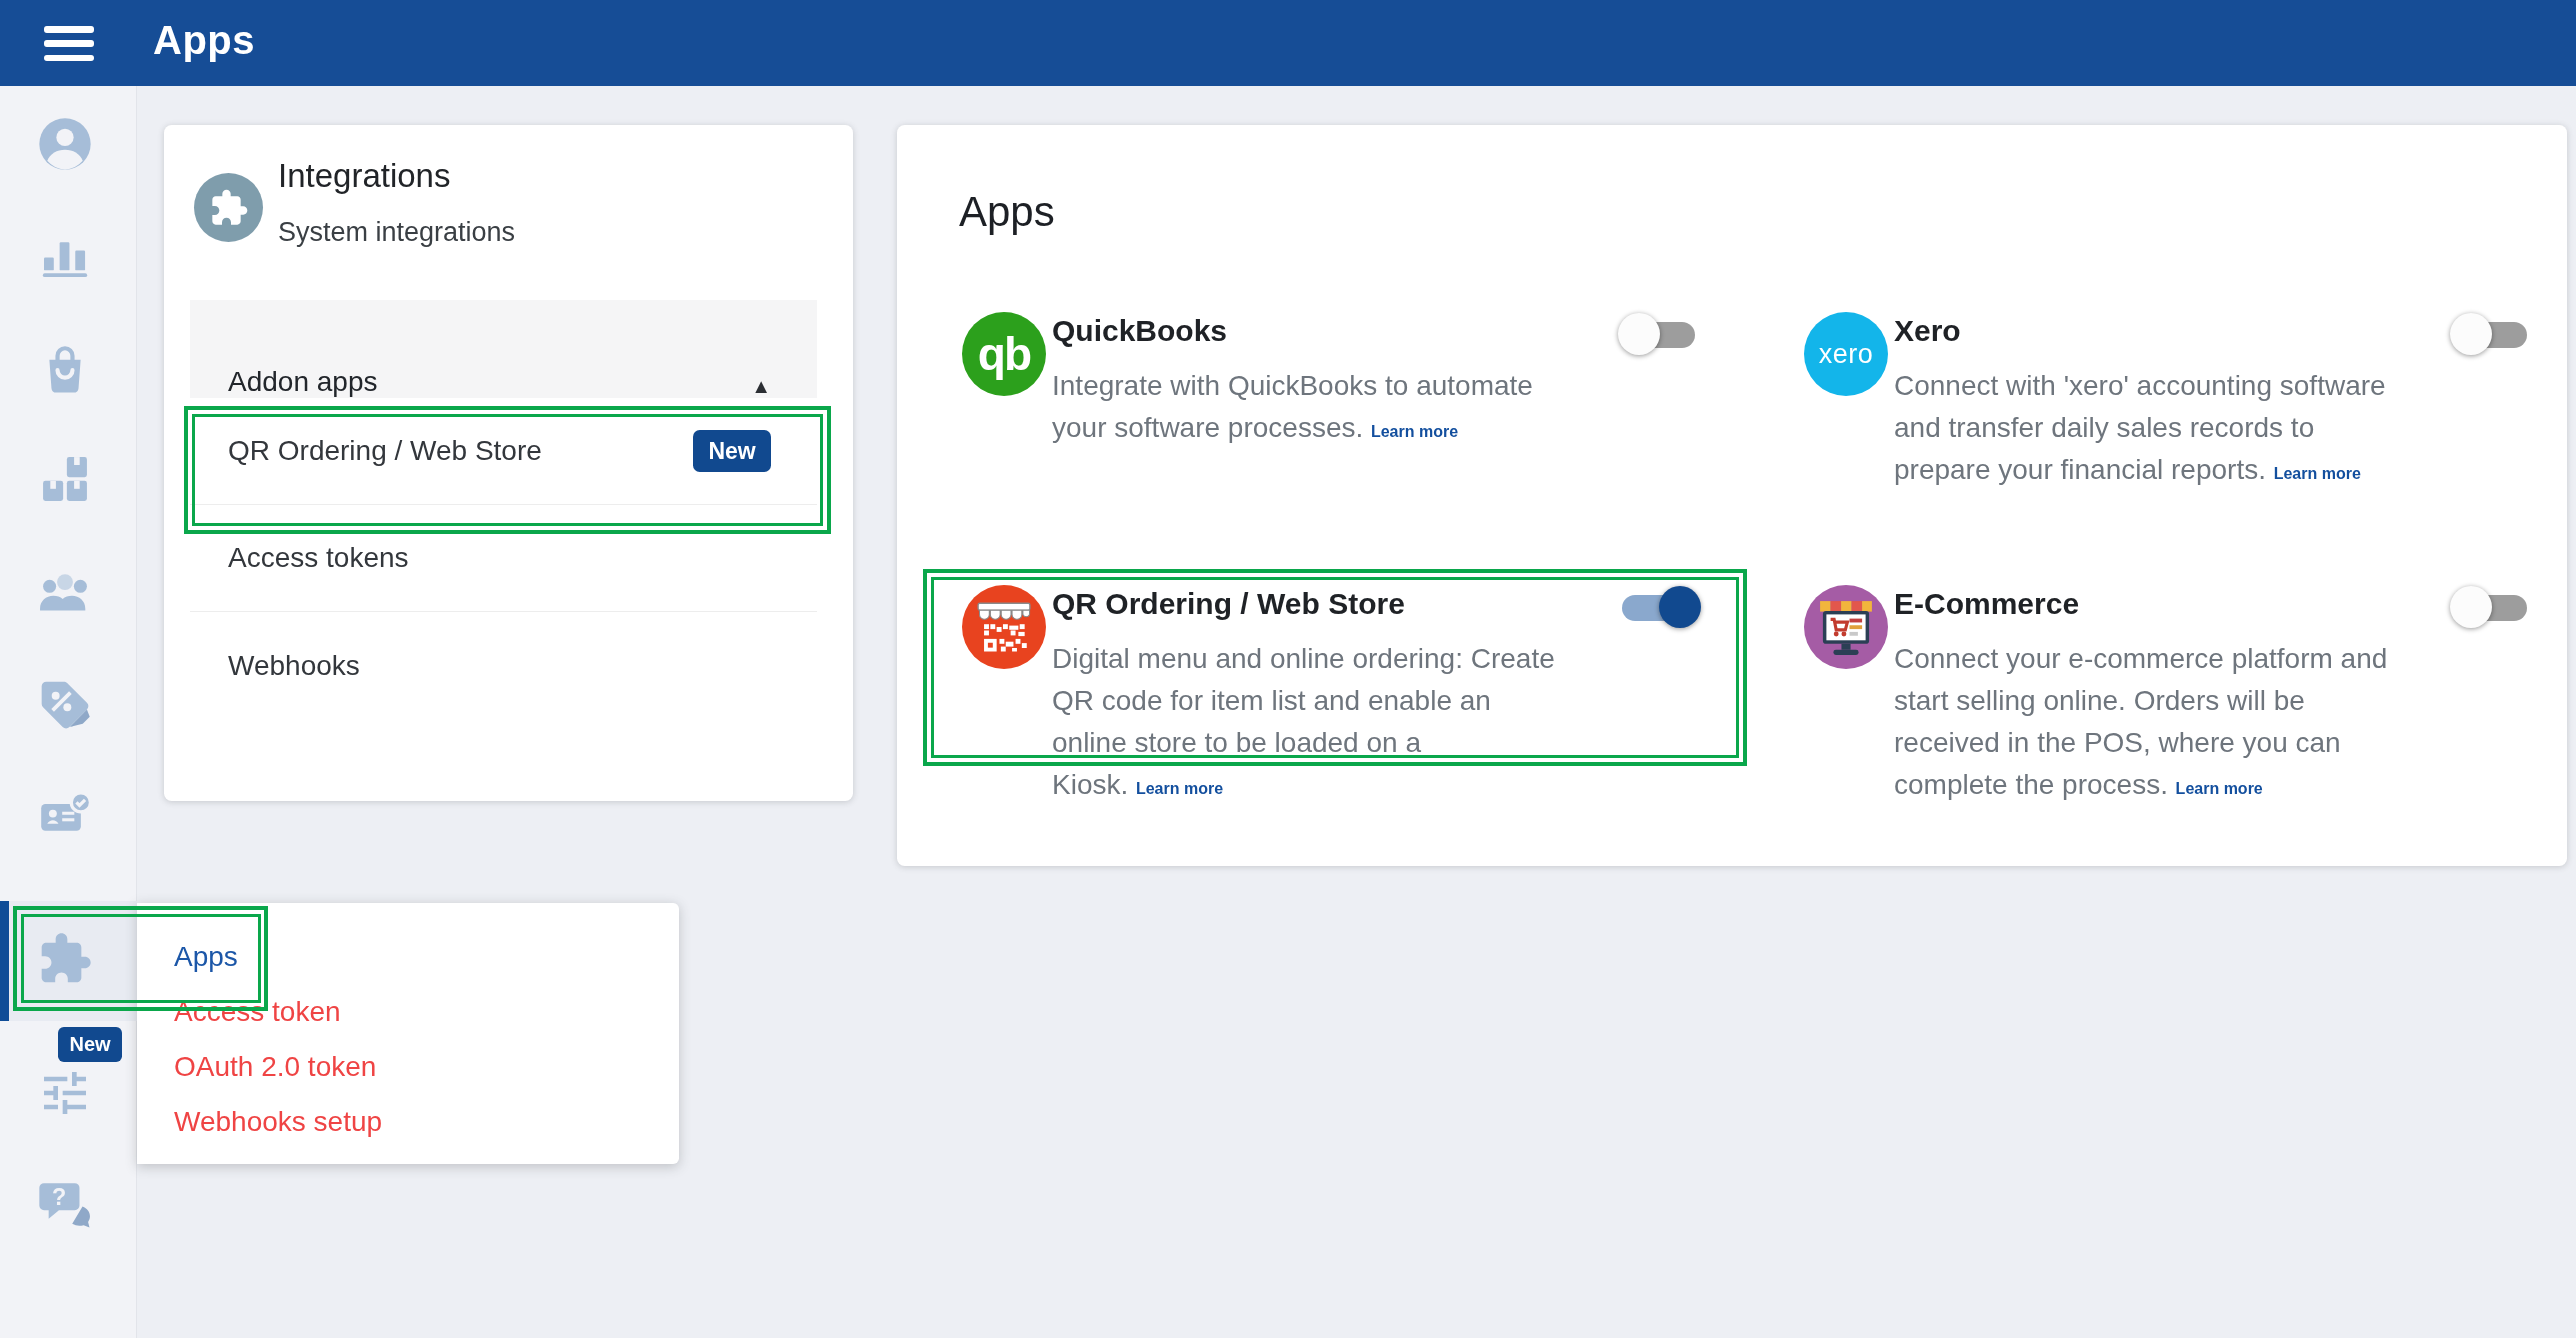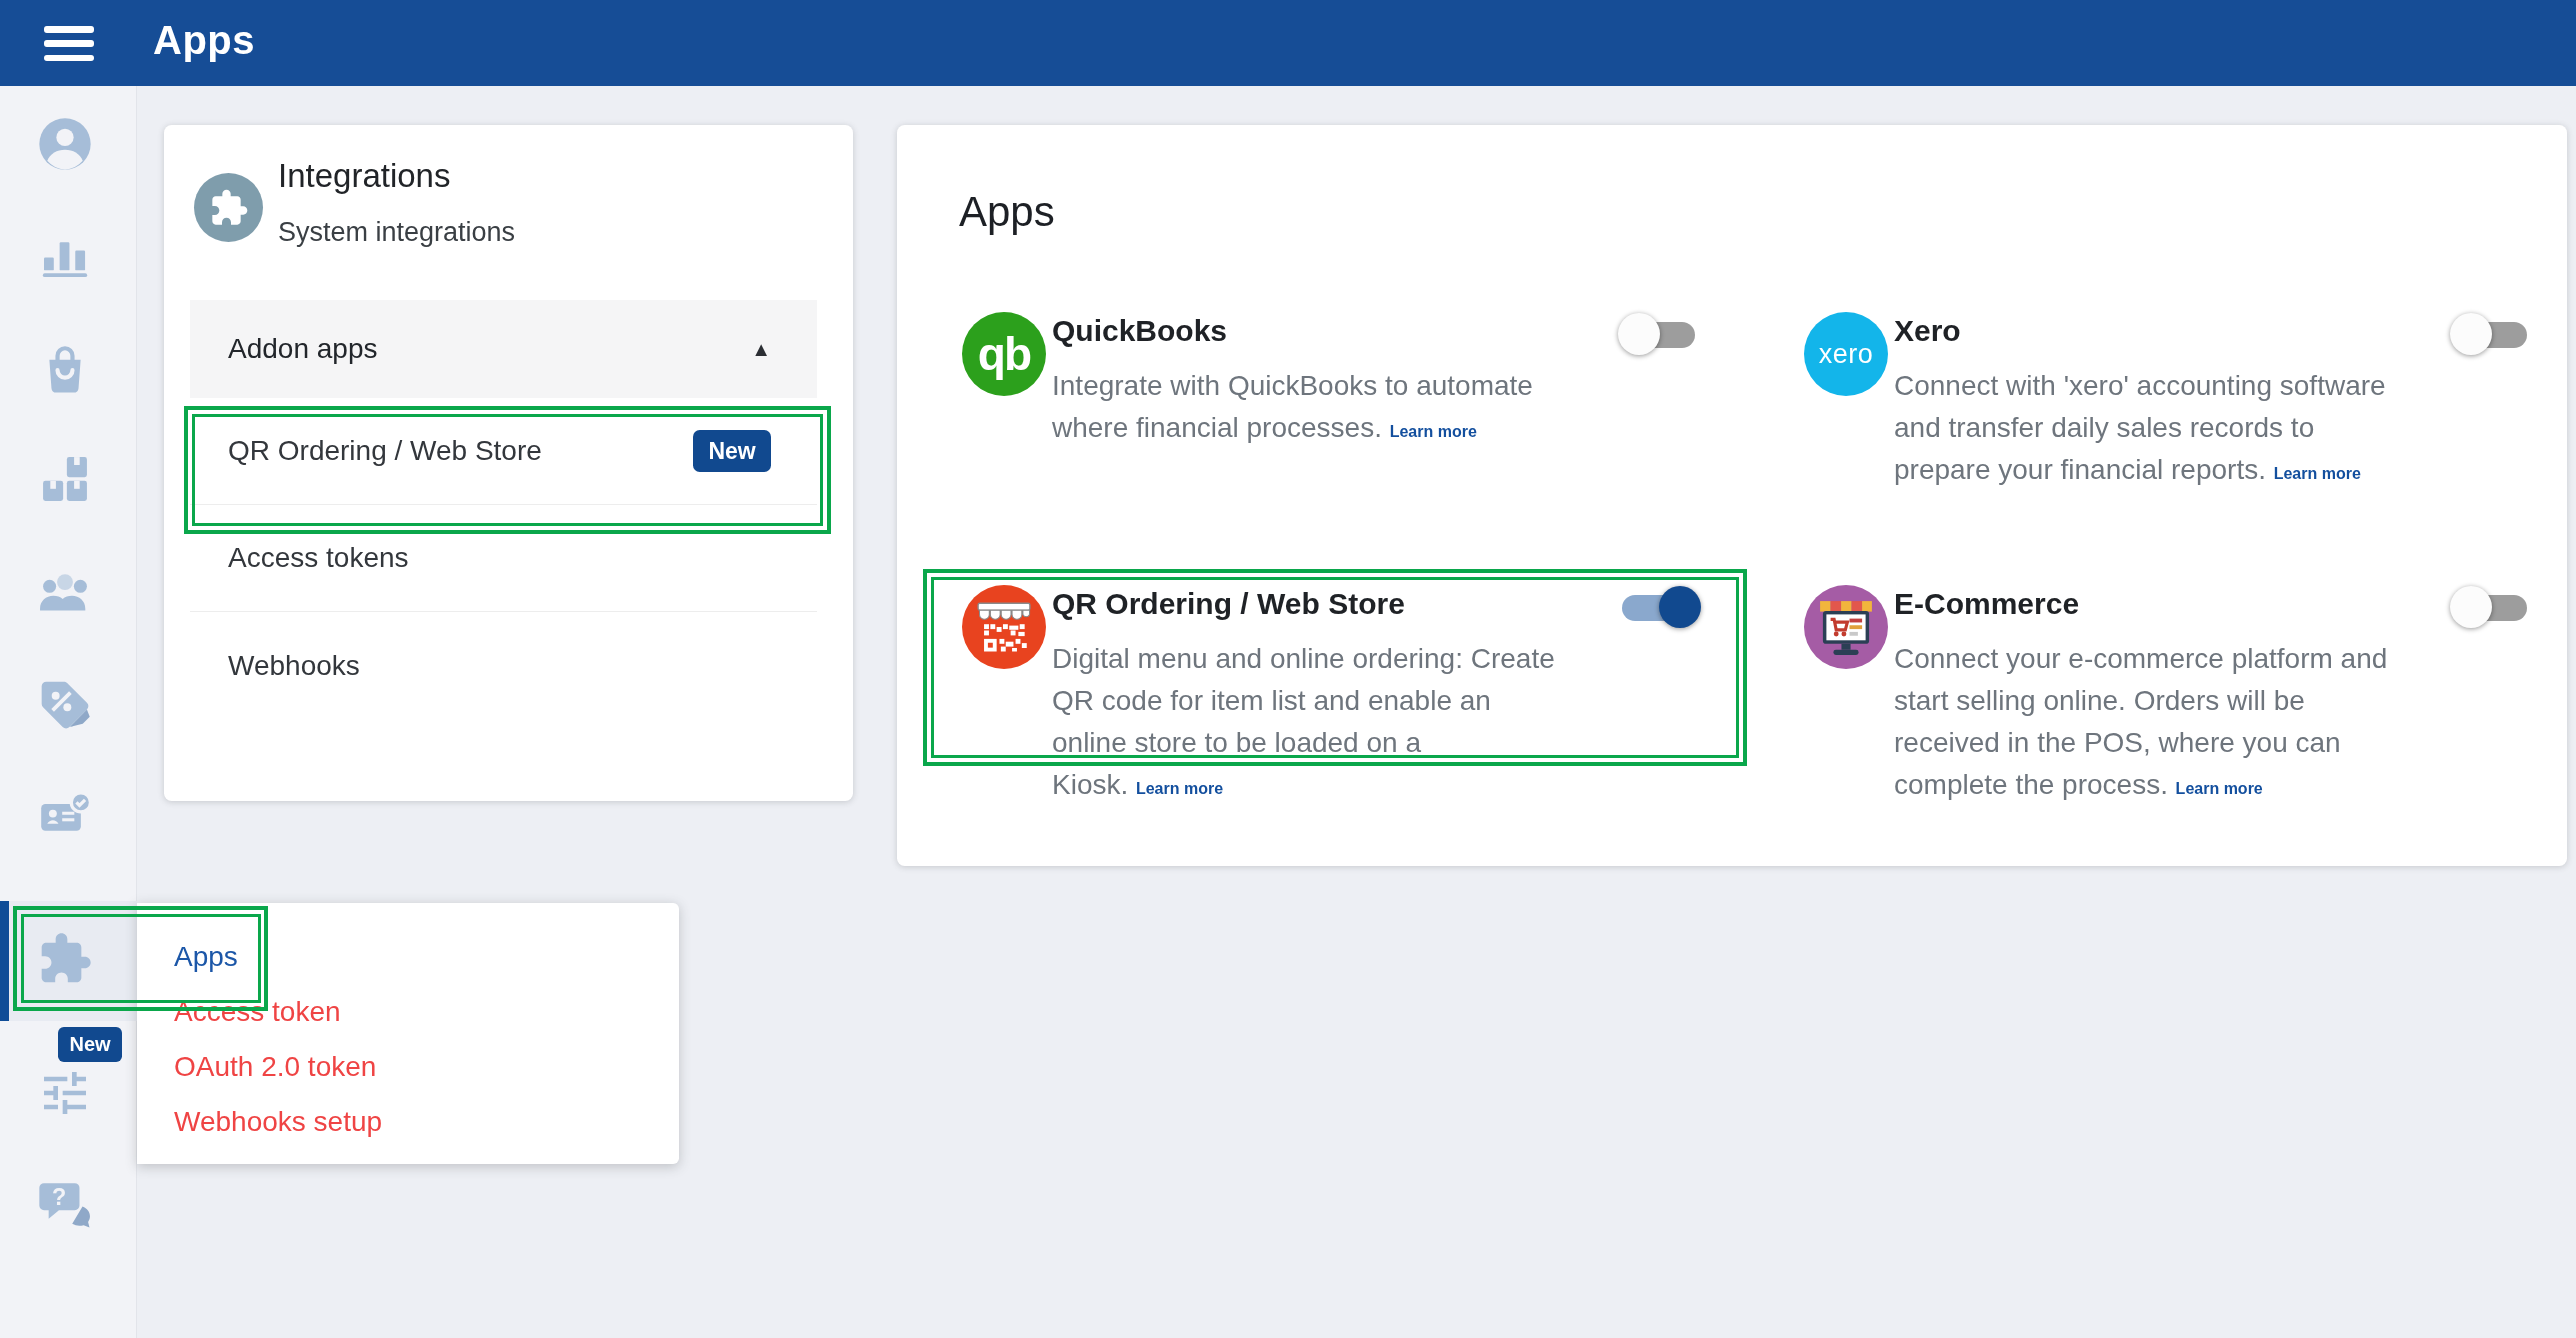--- a/index.html
+++ b/index.html
@@ -45,7 +45,7 @@
   .int-title{position:absolute;left:114px;top:32px;font-size:33px;color:#212428;}
   .int-subtitle{position:absolute;left:114px;top:92px;font-size:27px;color:#3a3f44;}
   .int-list{position:absolute;left:26px;top:175px;width:627px;}
-  .accordion{height:98px;background:#f5f5f6;display:flex;align-items:center;padding:0 46px 0 38px;cursor:pointer;}
+  .accordion{height:98px;background:#f5f5f6;display:flex;align-items:flex-end;padding:0 46px 0 38px;cursor:pointer;}
   .accordion-label{font-size:28px;color:#22262b;flex:1;}
   .accordion-arrow{font-size:20px;color:#2b2e33;}
   .int-row{height:107px;display:flex;align-items:center;padding:0 46px 0 38px;font-size:28px;color:#33373c;

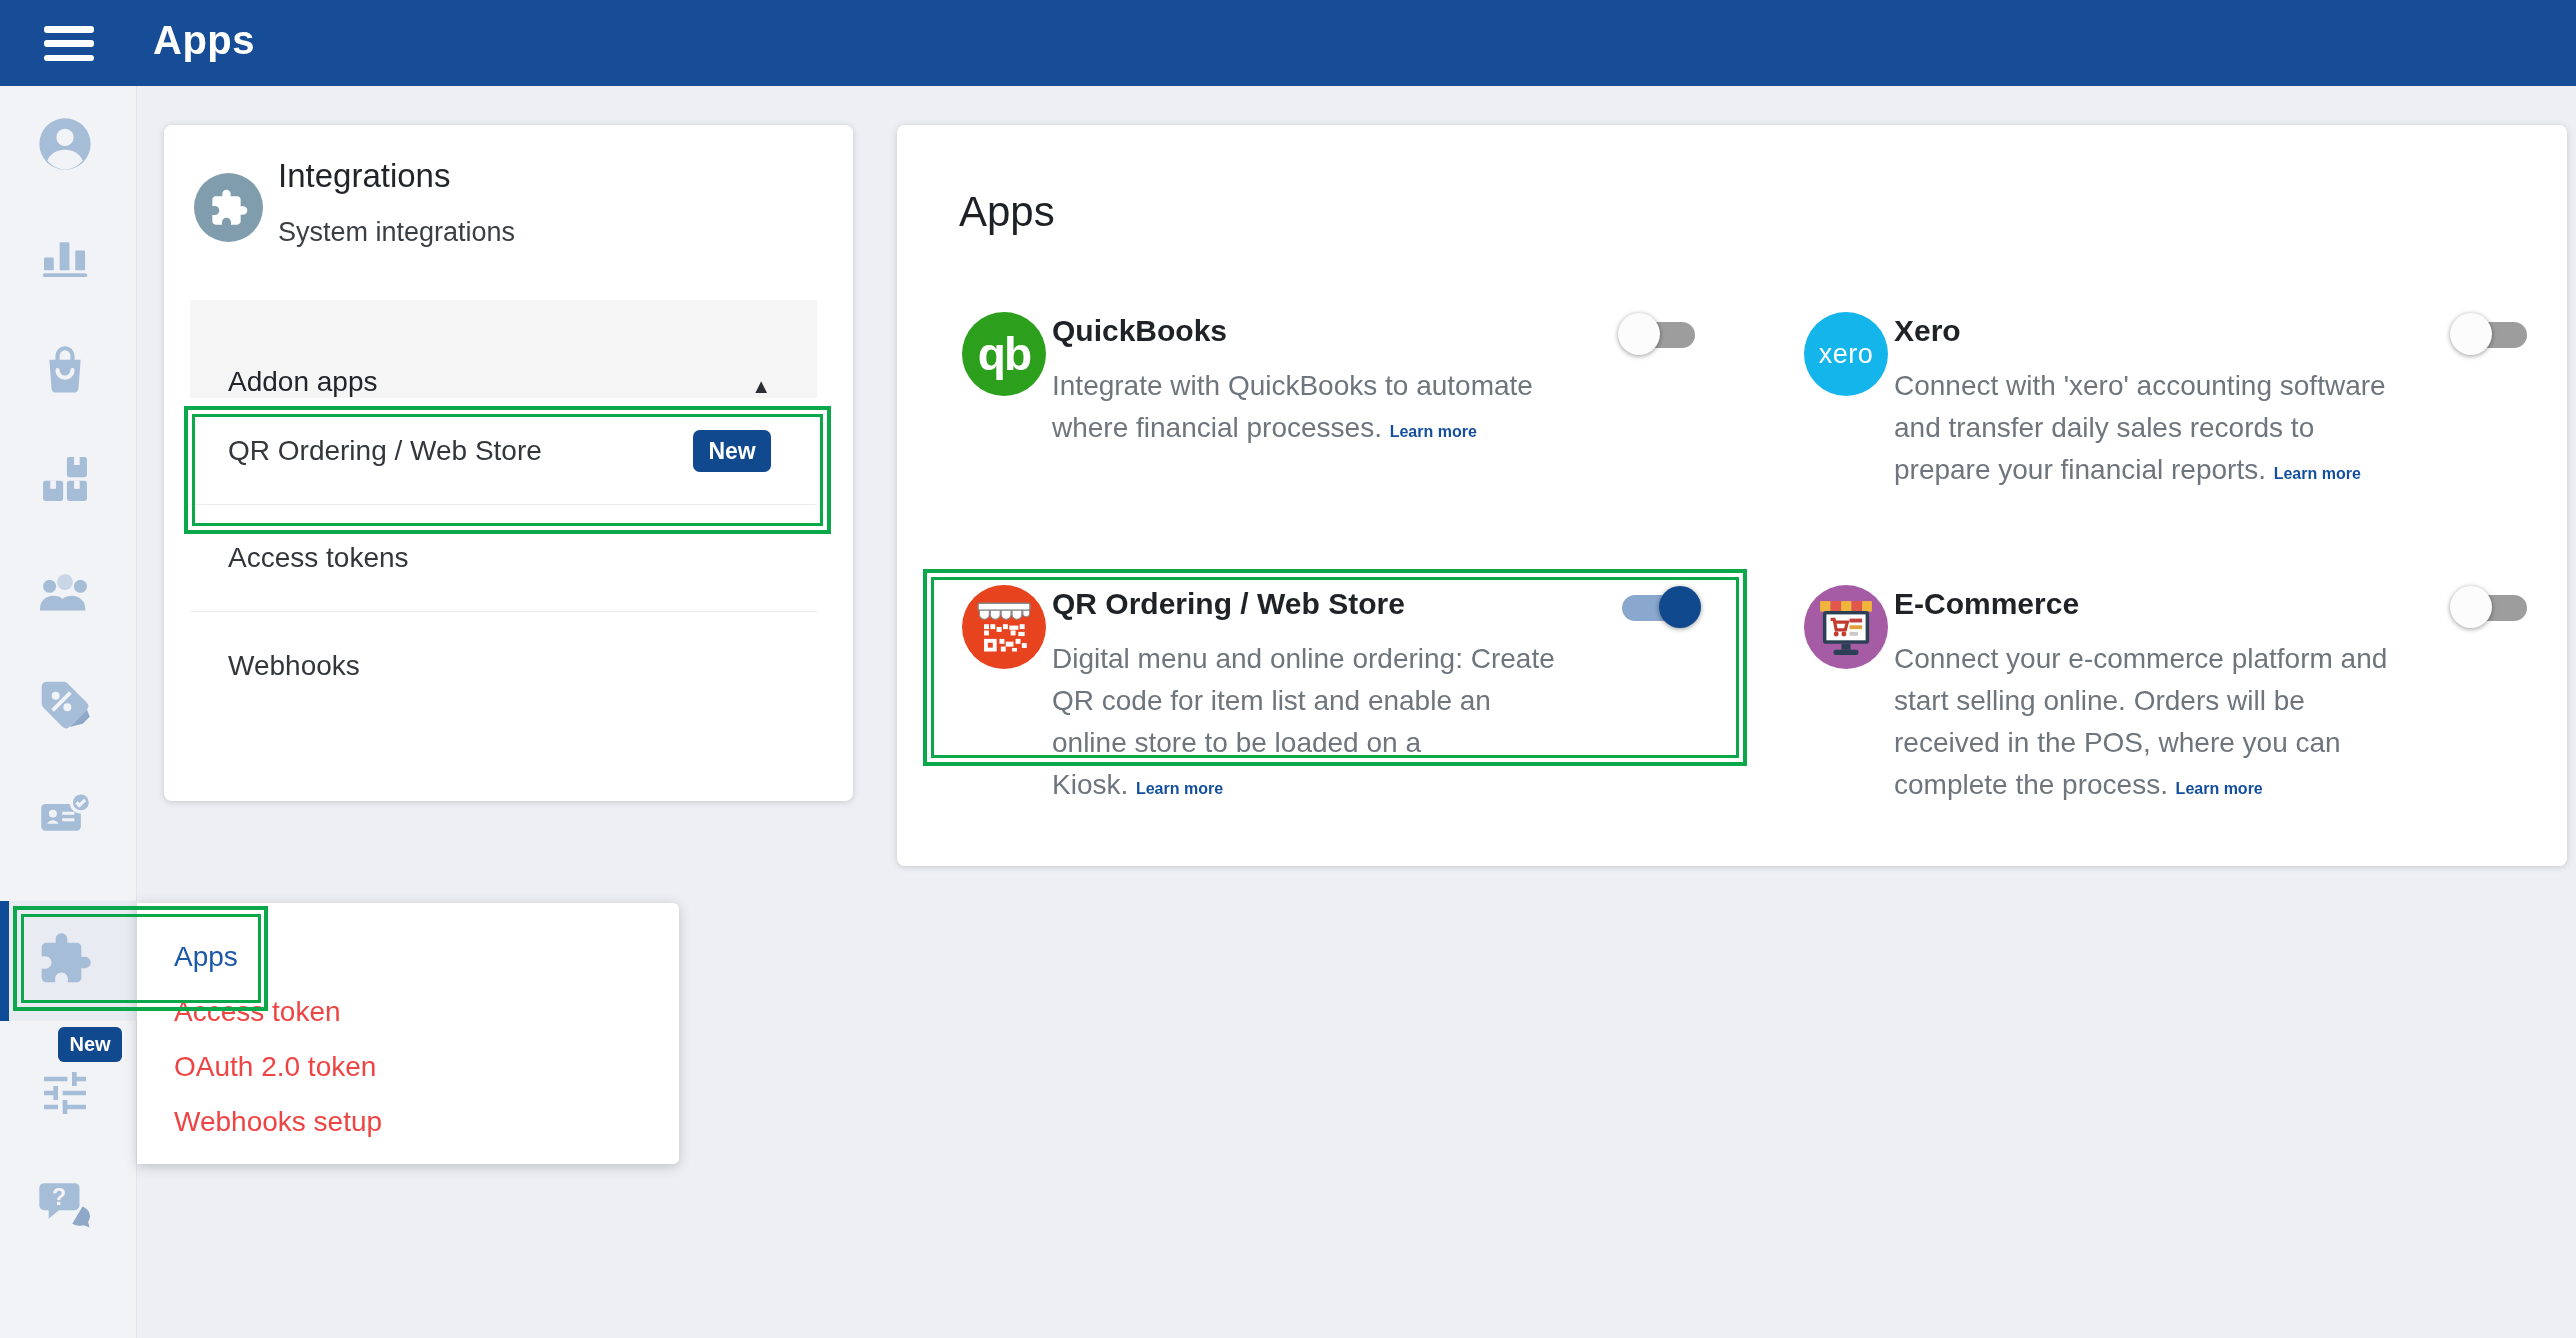--- a/index.html
+++ b/index.html
@@ -233,7 +233,7 @@
     <div class="app-body">
       <div class="app-title">QuickBooks</div>
       <p><span class="app-desc">Integrate with QuickBooks to automate
-where financial processes.</span><a class="learn">Learn more</a></p>
+your software processes.</span><a class="learn">Learn more</a></p>
     </div>
   </div>
 

